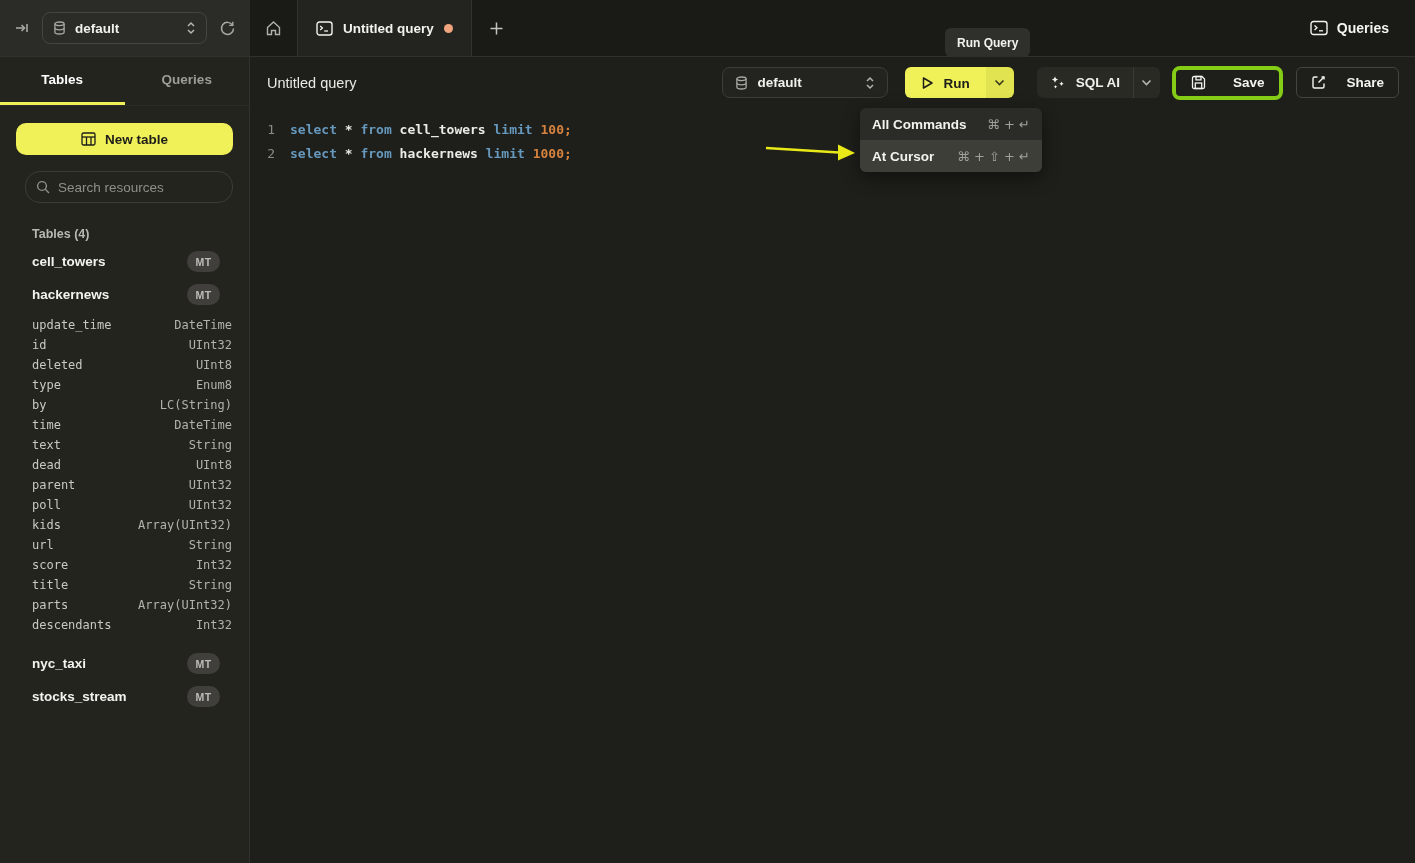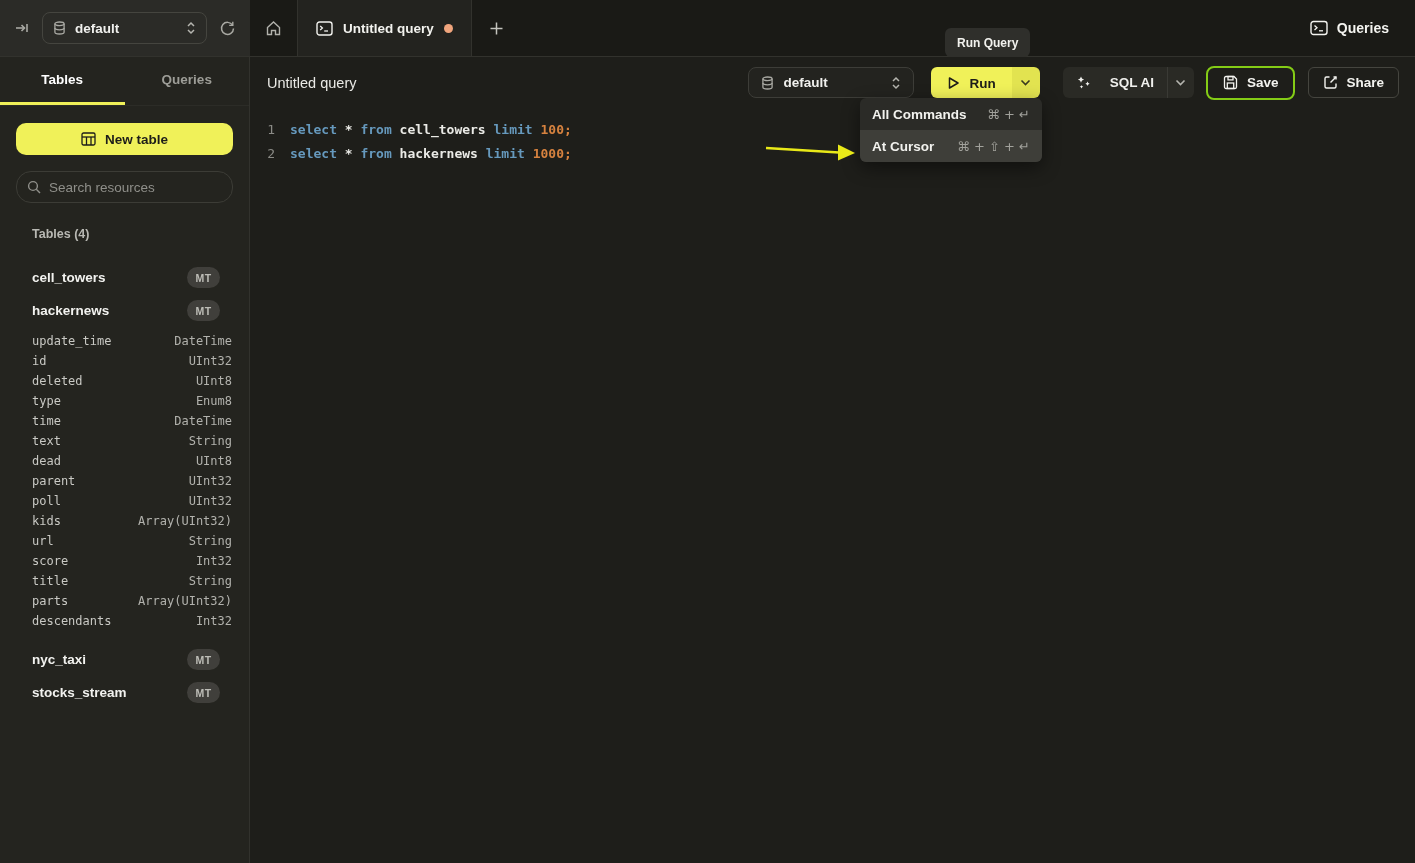--- a/index.html
+++ b/index.html
@@ -55,7 +55,7 @@
   .run-main { background:#f0f159; color:#1d1d19; font-weight:600; display:flex; align-items:center; gap:9px; padding:16px 16px; }
   .run-chevron { background:#e2e350; width:28px; display:flex; align-items:center; justify-content:center; color:#3a3a20; }
   .sqlai-btn { margin-left:23px; height:31px; background:#2a2a25; border-radius:6px; display:flex; align-items:stretch; cursor:pointer; color:#f0f0ed; font-weight:600; }
-  .sqlai-main { display:flex; align-items:center; gap:18px; padding:0 13px; }
+  .sqlai-main { display:flex; align-items:center; gap:10px; padding:0 13px; }
   .sqlai-chevron { width:27px; display:flex; align-items:center; justify-content:center; border-left:1px solid #3a3a35; color:#b5b5af; }
   .save-btn { margin-left:12px; height:34px; border:2px solid #84cc16; background:transparent; border-radius:8px; display:flex; align-items:center; gap:9px; padding:0 15px; color:#f4f4f0; font-weight:600; cursor:pointer; }
   .share-btn { margin-left:13px; height:31px; border:1px solid #45453f; border-radius:6px; display:flex; align-items:center; gap:8px; padding:0 14px; color:#f4f4f0; font-weight:600; cursor:pointer; }

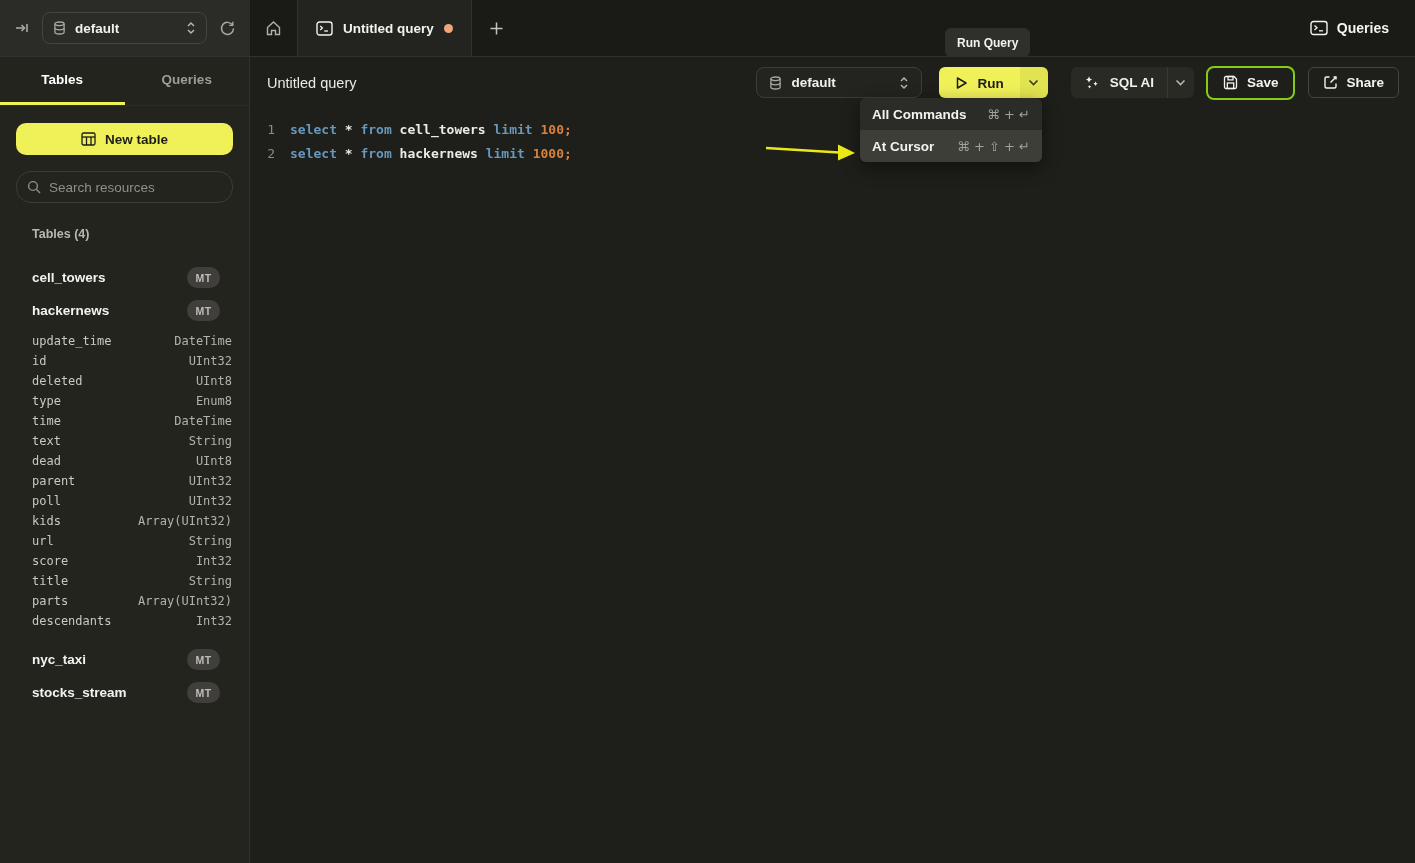--- a/index.html
+++ b/index.html
@@ -57,7 +57,7 @@
   .sqlai-btn { margin-left:23px; height:31px; background:#2a2a25; border-radius:6px; display:flex; align-items:stretch; cursor:pointer; color:#f0f0ed; font-weight:600; }
   .sqlai-main { display:flex; align-items:center; gap:10px; padding:0 13px; }
   .sqlai-chevron { width:27px; display:flex; align-items:center; justify-content:center; border-left:1px solid #3a3a35; color:#b5b5af; }
-  .save-btn { margin-left:12px; height:34px; border:2px solid #84cc16; background:transparent; border-radius:8px; display:flex; align-items:center; gap:9px; padding:0 15px; color:#f4f4f0; font-weight:600; cursor:pointer; }
+  .save-btn { margin-left:12px; height:34px; border:4px solid #84cc16; background:transparent; border-radius:8px; display:flex; align-items:center; gap:27px; padding:0 15px; color:#f4f4f0; font-weight:600; cursor:pointer; }
   .share-btn { margin-left:13px; height:31px; border:1px solid #45453f; border-radius:6px; display:flex; align-items:center; gap:8px; padding:0 14px; color:#f4f4f0; font-weight:600; cursor:pointer; }
 
   

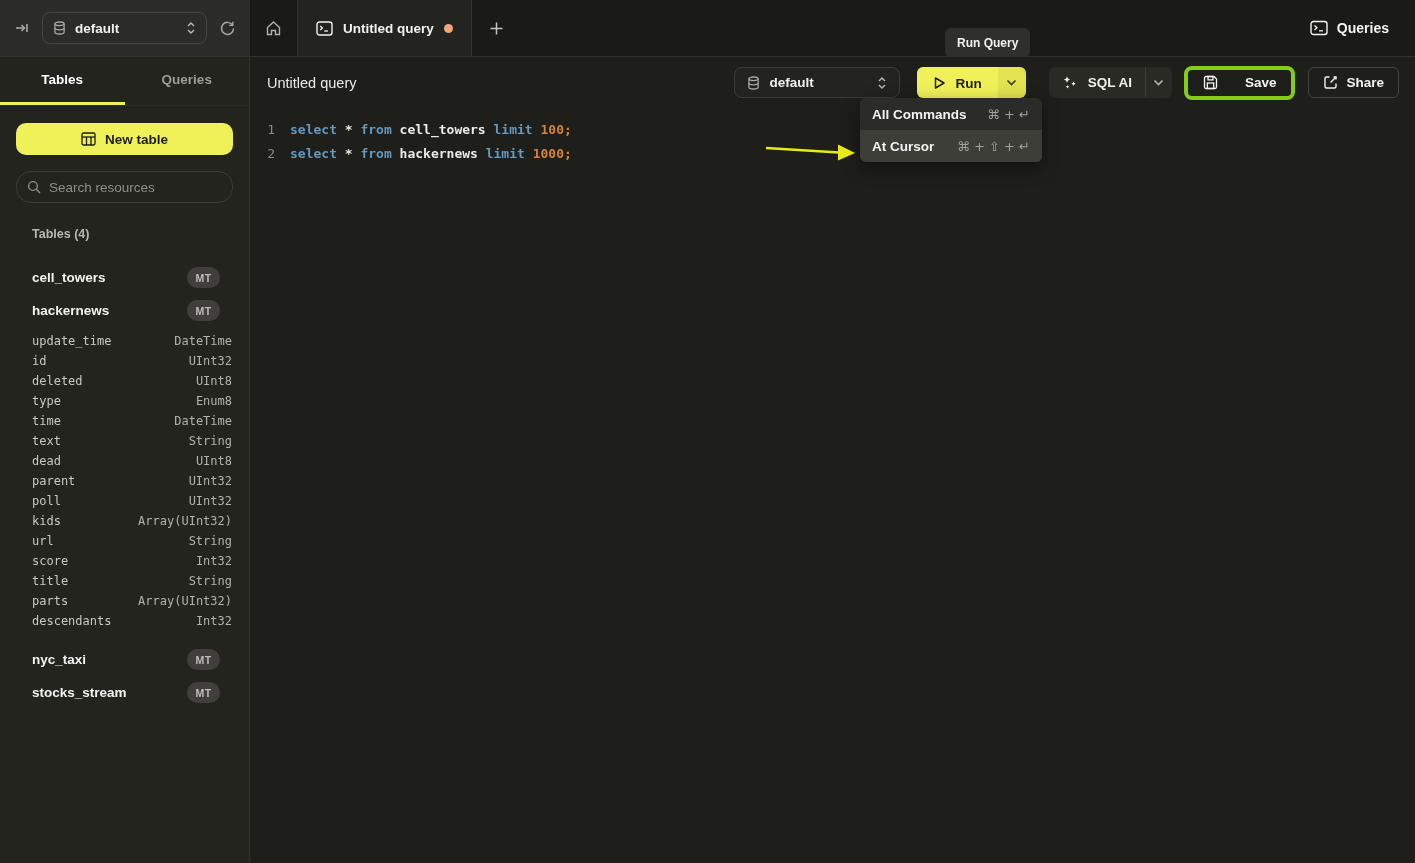--- a/index.html
+++ b/index.html
@@ -58,7 +58,7 @@
   .sqlai-main { display:flex; align-items:center; gap:10px; padding:0 13px; }
   .sqlai-chevron { width:27px; display:flex; align-items:center; justify-content:center; border-left:1px solid #3a3a35; color:#b5b5af; }
   .save-btn { margin-left:12px; height:34px; border:4px solid #84cc16; background:transparent; border-radius:8px; display:flex; align-items:center; gap:27px; padding:0 15px; color:#f4f4f0; font-weight:600; cursor:pointer; }
-  .share-btn { margin-left:13px; height:31px; border:1px solid #45453f; border-radius:6px; display:flex; align-items:center; gap:8px; padding:0 14px; color:#f4f4f0; font-weight:600; cursor:pointer; }
+  .share-btn { margin-left:13px; height:31px; border:1px solid #45453f; border-radius:6px; display:flex; align-items:center; gap:20px; padding:0 14px; color:#f4f4f0; font-weight:600; cursor:pointer; }
 
   
   .editor { position:absolute; left:251px; right:0; top:108px; bottom:0; padding-top:9px; }

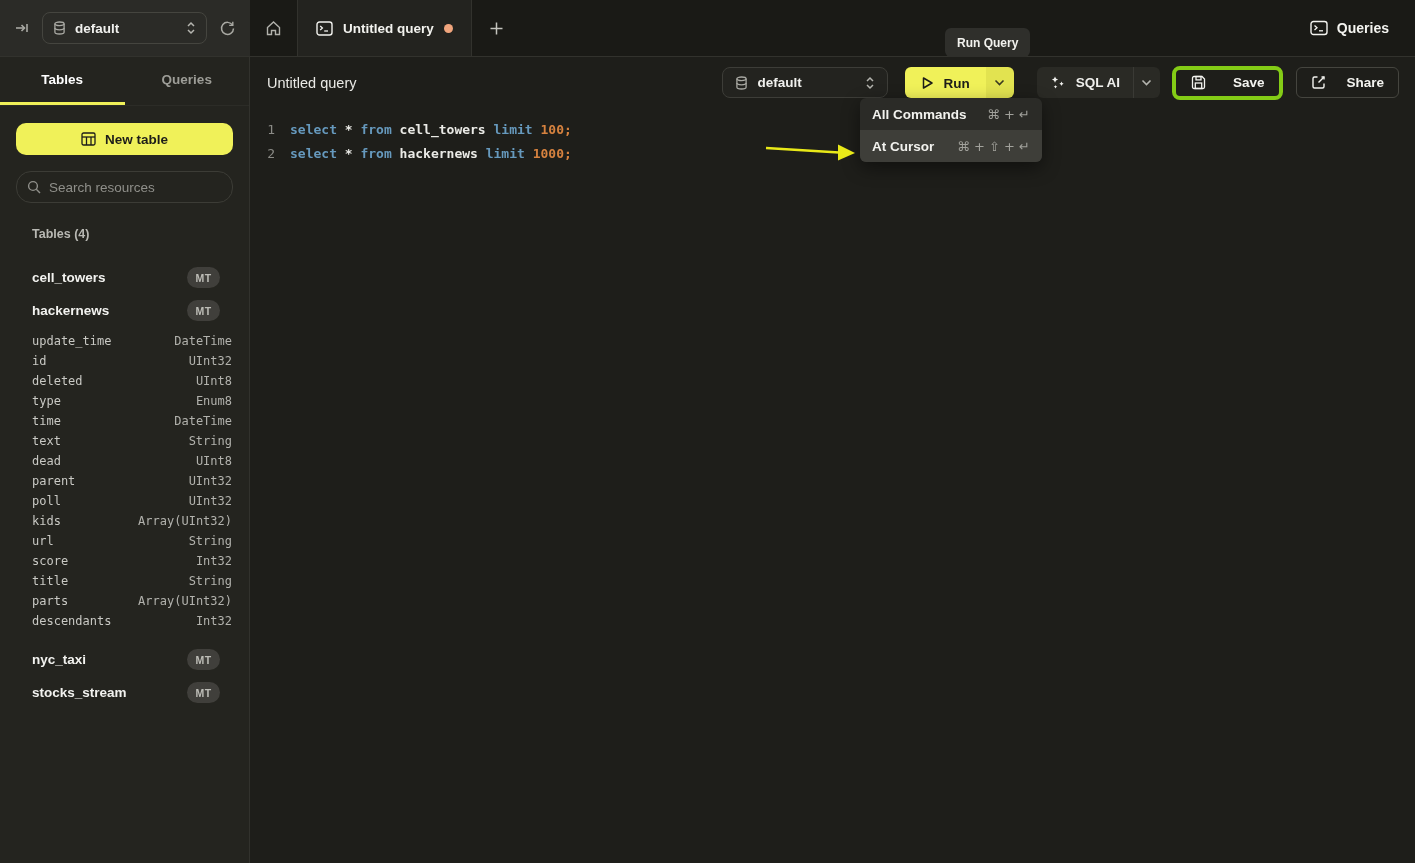--- a/index.html
+++ b/index.html
@@ -73,7 +73,7 @@
   .tooltip { position:absolute; left:945px; top:28px; height:29px; padding:0 12px; background:#2f2f2b; border-radius:6px; display:flex; align-items:center; color:#f2f2ee; font-size:12px; font-weight:600; z-index:6; }
 
   
-  .run-menu { position:absolute; left:860px; top:98px; width:182px; background:#2b2b27; border-radius:6px; overflow:hidden; box-shadow:0 6px 18px rgba(0,0,0,.45); z-index:5; }
+  .run-menu { position:absolute; left:860px; top:108px; width:182px; background:#2b2b27; border-radius:6px; overflow:hidden; box-shadow:0 6px 18px rgba(0,0,0,.45); z-index:5; }
   .menu-item { height:32px; display:flex; align-items:center; justify-content:space-between; padding:0 12px; cursor:pointer; }
   .menu-item.highlighted { background:#3e3e39; }
   .menu-label { color:#f2f2ee; font-weight:600; font-size:13.5px; white-space:nowrap; }

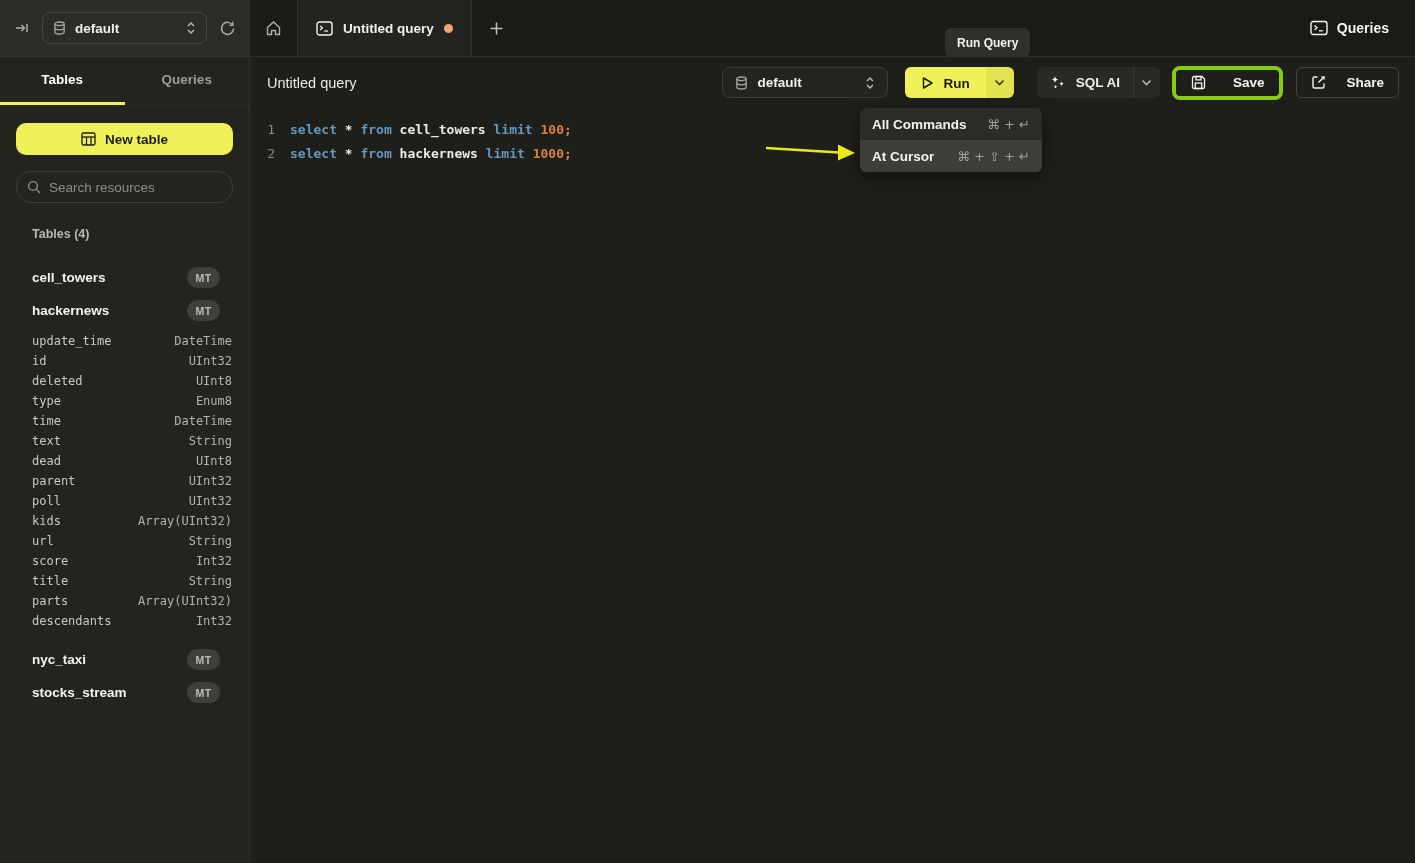--- a/index.html
+++ b/index.html
@@ -32,7 +32,7 @@
   .sidebar-tab { flex:1; display:flex; align-items:center; justify-content:center; color:#9d9d97; font-weight:600; cursor:pointer; border-bottom:3px solid transparent; }
   .sidebar-tab.active { color:#ffffff; border-bottom-color:#f0f159; }
   .new-table-btn { margin:17px 16px 0 16px; height:32px; background:#f0f159; border-radius:10px; display:flex; align-items:center; justify-content:center; gap:9px; color:#1d1d19; font-weight:600; cursor:pointer; }
-  .search-box { margin:16px 16px 0 16px; height:32px; border:1px solid #3c3c36; border-radius:15px; display:flex; align-items:center; gap:8px; padding:0 10px; color:#8f8f8a; }
+  .search-box { margin:16px 16px 0 25px; height:32px; border:1px solid #3c3c36; border-radius:15px; display:flex; align-items:center; gap:8px; padding:0 10px; color:#8f8f8a; }
   .search-box input { background:transparent; border:none; outline:none; color:#d5d5d0; font-family:"Liberation Sans",sans-serif; font-size:13.5px; width:100%; }
   .search-box input::placeholder { color:#8f8f8a; }
   .section-label { margin:24px 16px 20px 32px; color:#b8b8b3; font-size:12.5px; font-weight:600; }

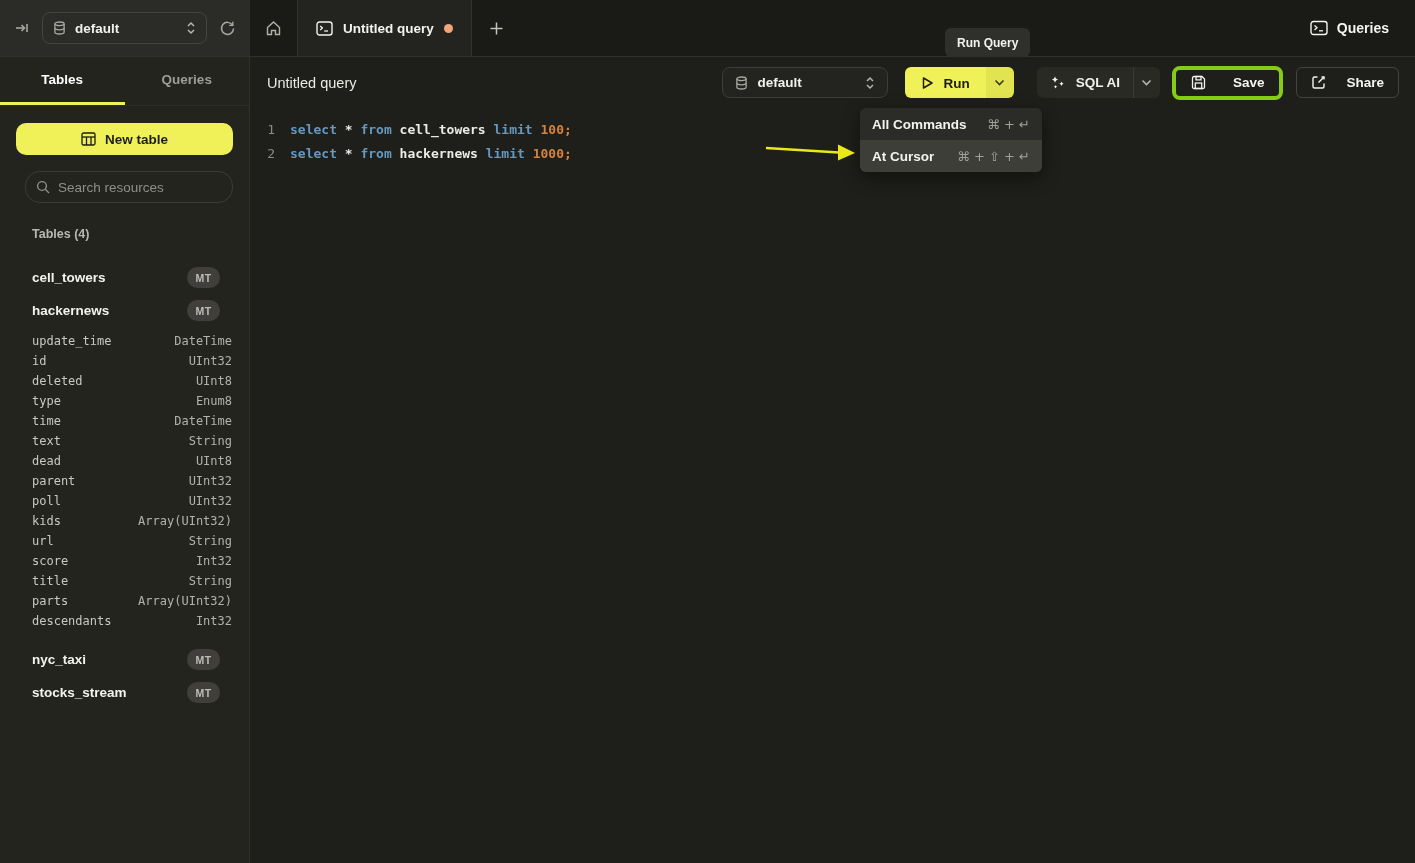--- a/index.html
+++ b/index.html
@@ -35,7 +35,7 @@
   .search-box { margin:16px 16px 0 25px; height:32px; border:1px solid #3c3c36; border-radius:15px; display:flex; align-items:center; gap:8px; padding:0 10px; color:#8f8f8a; }
   .search-box input { background:transparent; border:none; outline:none; color:#d5d5d0; font-family:"Liberation Sans",sans-serif; font-size:13.5px; width:100%; }
   .search-box input::placeholder { color:#8f8f8a; }
-  .section-label { margin:24px 16px 20px 32px; color:#b8b8b3; font-size:12.5px; font-weight:600; }
+  .section-label { margin:24px 16px 4px 32px; color:#b8b8b3; font-size:12.5px; font-weight:600; }
   .tbl-row { display:flex; align-items:center; padding:0 29px 0 32px; height:33px; cursor:pointer; }
   .tbl-name { color:#f2f2ef; font-weight:600; }
   .badge { margin-left:auto; background:#403f3b; color:#bdbdb7; border-radius:11px; height:21px; min-width:33px; display:flex; align-items:center; justify-content:center; font-size:10.5px; font-weight:700; letter-spacing:.3px; }

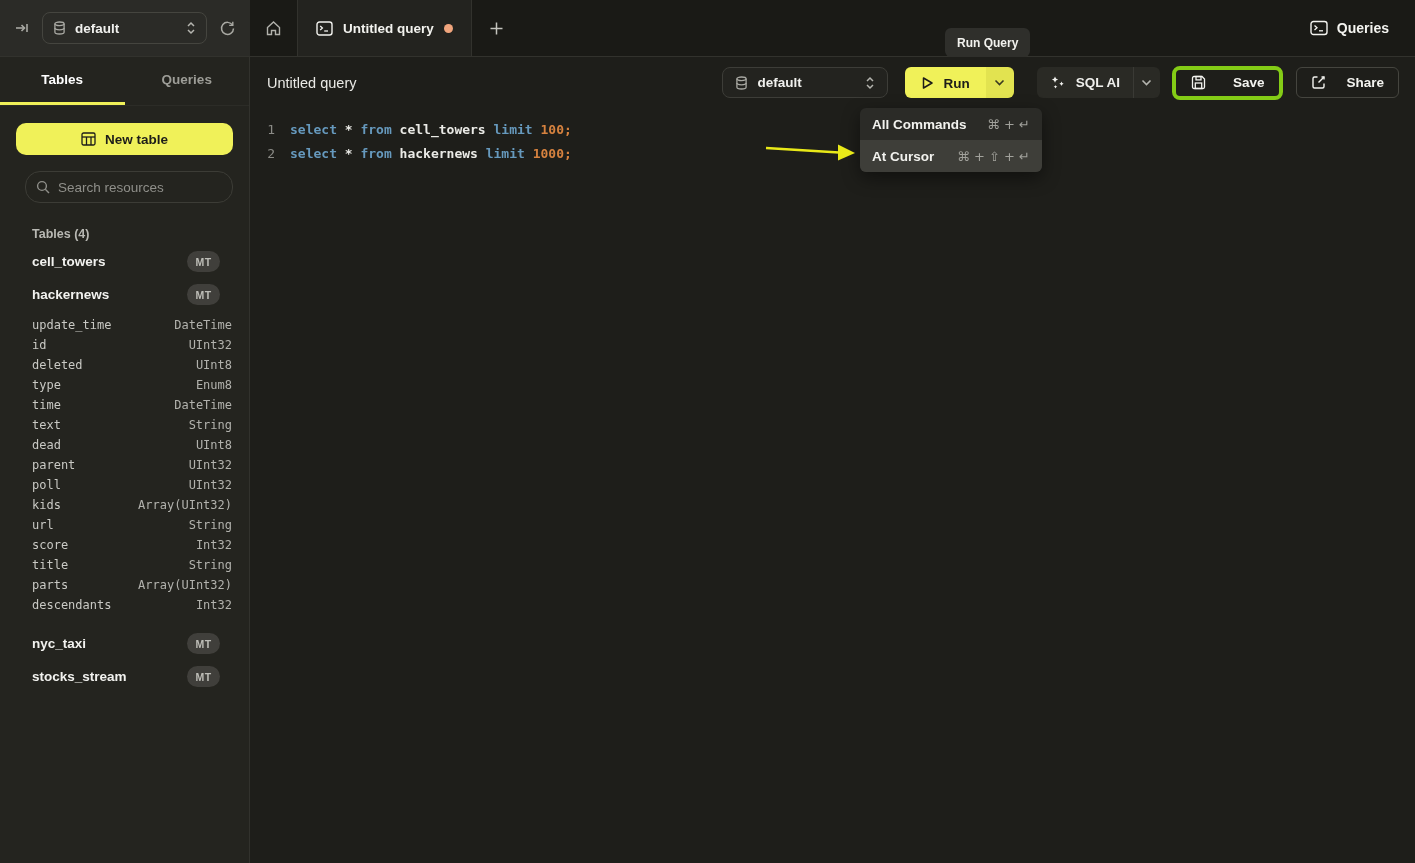--- a/index.html
+++ b/index.html
@@ -220,6 +220,10 @@
           <span class="col-type">Enum8</span>
         </div>
         <div class="col-row">
+          <span class="col-name">by</span>
+          <span class="col-type">LC(String)</span>
+        </div>
+        <div class="col-row">
           <span class="col-name">time</span>
           <span class="col-type">DateTime</span>
         </div>

